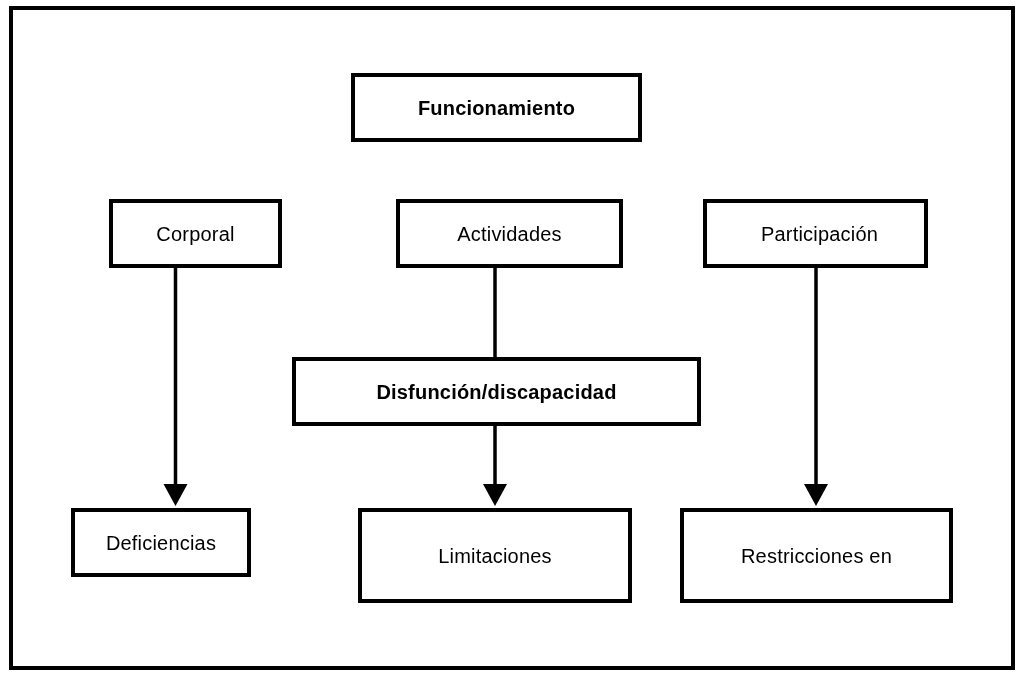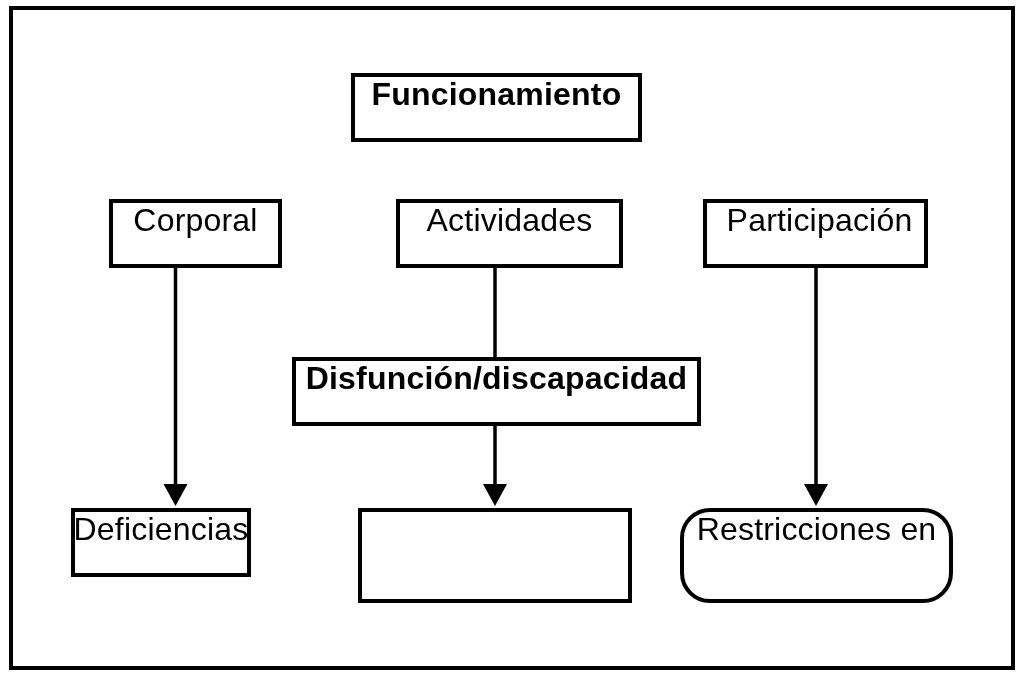--- a/index.html
+++ b/index.html
@@ -47,8 +47,9 @@
     display: flex;
     flex-direction: column;
     align-items: center;
+    justify-content: center;
     text-align: center;
-    font-size: 32px;
+    font-size: 20px;
     line-height: 34px;
     font-weight: 400;
     letter-spacing: 0.2px;

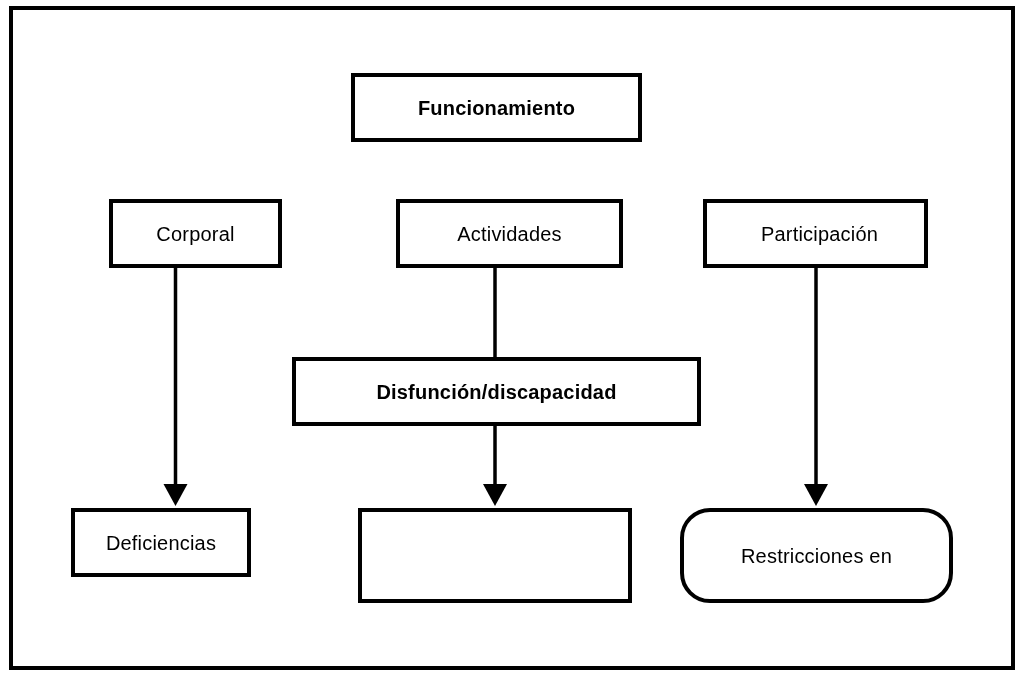--- a/index.html
+++ b/index.html
@@ -108,6 +108,7 @@
   </div>
 
   <div class="node" style="left:358px; top:508px; width:274px; height:95px;">
+    <span>Limitaciones</span>
   </div>
 
   <div class="node" style="left:680px; top:508px; width:273px; height:95px;border-radius:30px;">

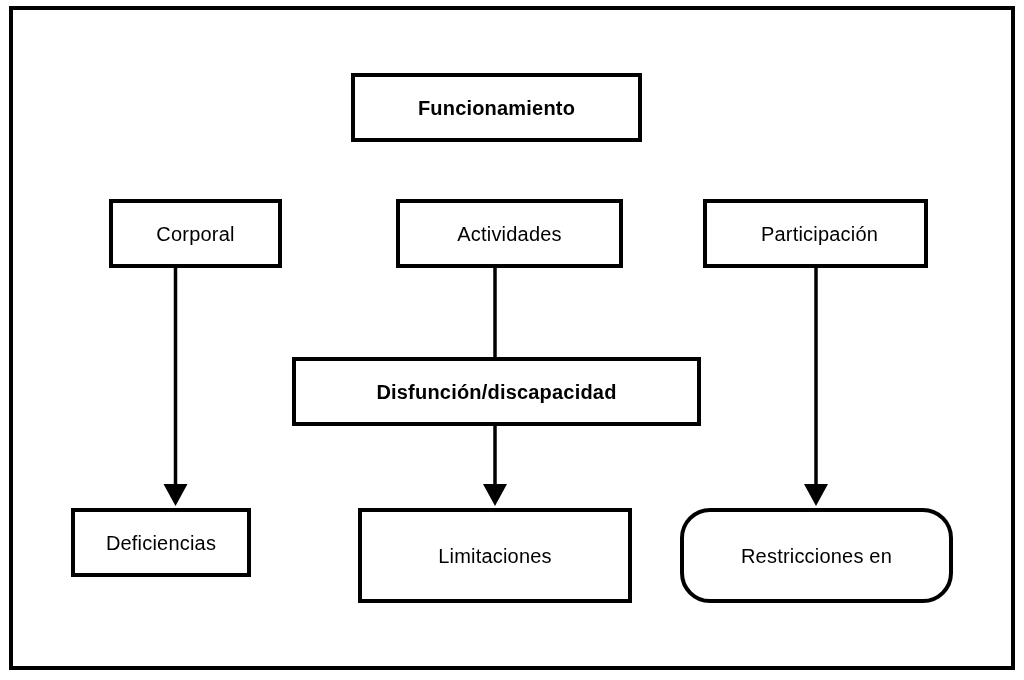--- a/index.html
+++ b/index.html
@@ -111,7 +111,7 @@
     <span>Limitaciones</span>
   </div>
 
-  <div class="node" style="left:680px; top:508px; width:273px; height:95px;border-radius:30px;">
+  <div class="node" style="left:680px; top:508px; width:273px; height:95px;">
     <span>Restricciones en</span>
   </div>
 

